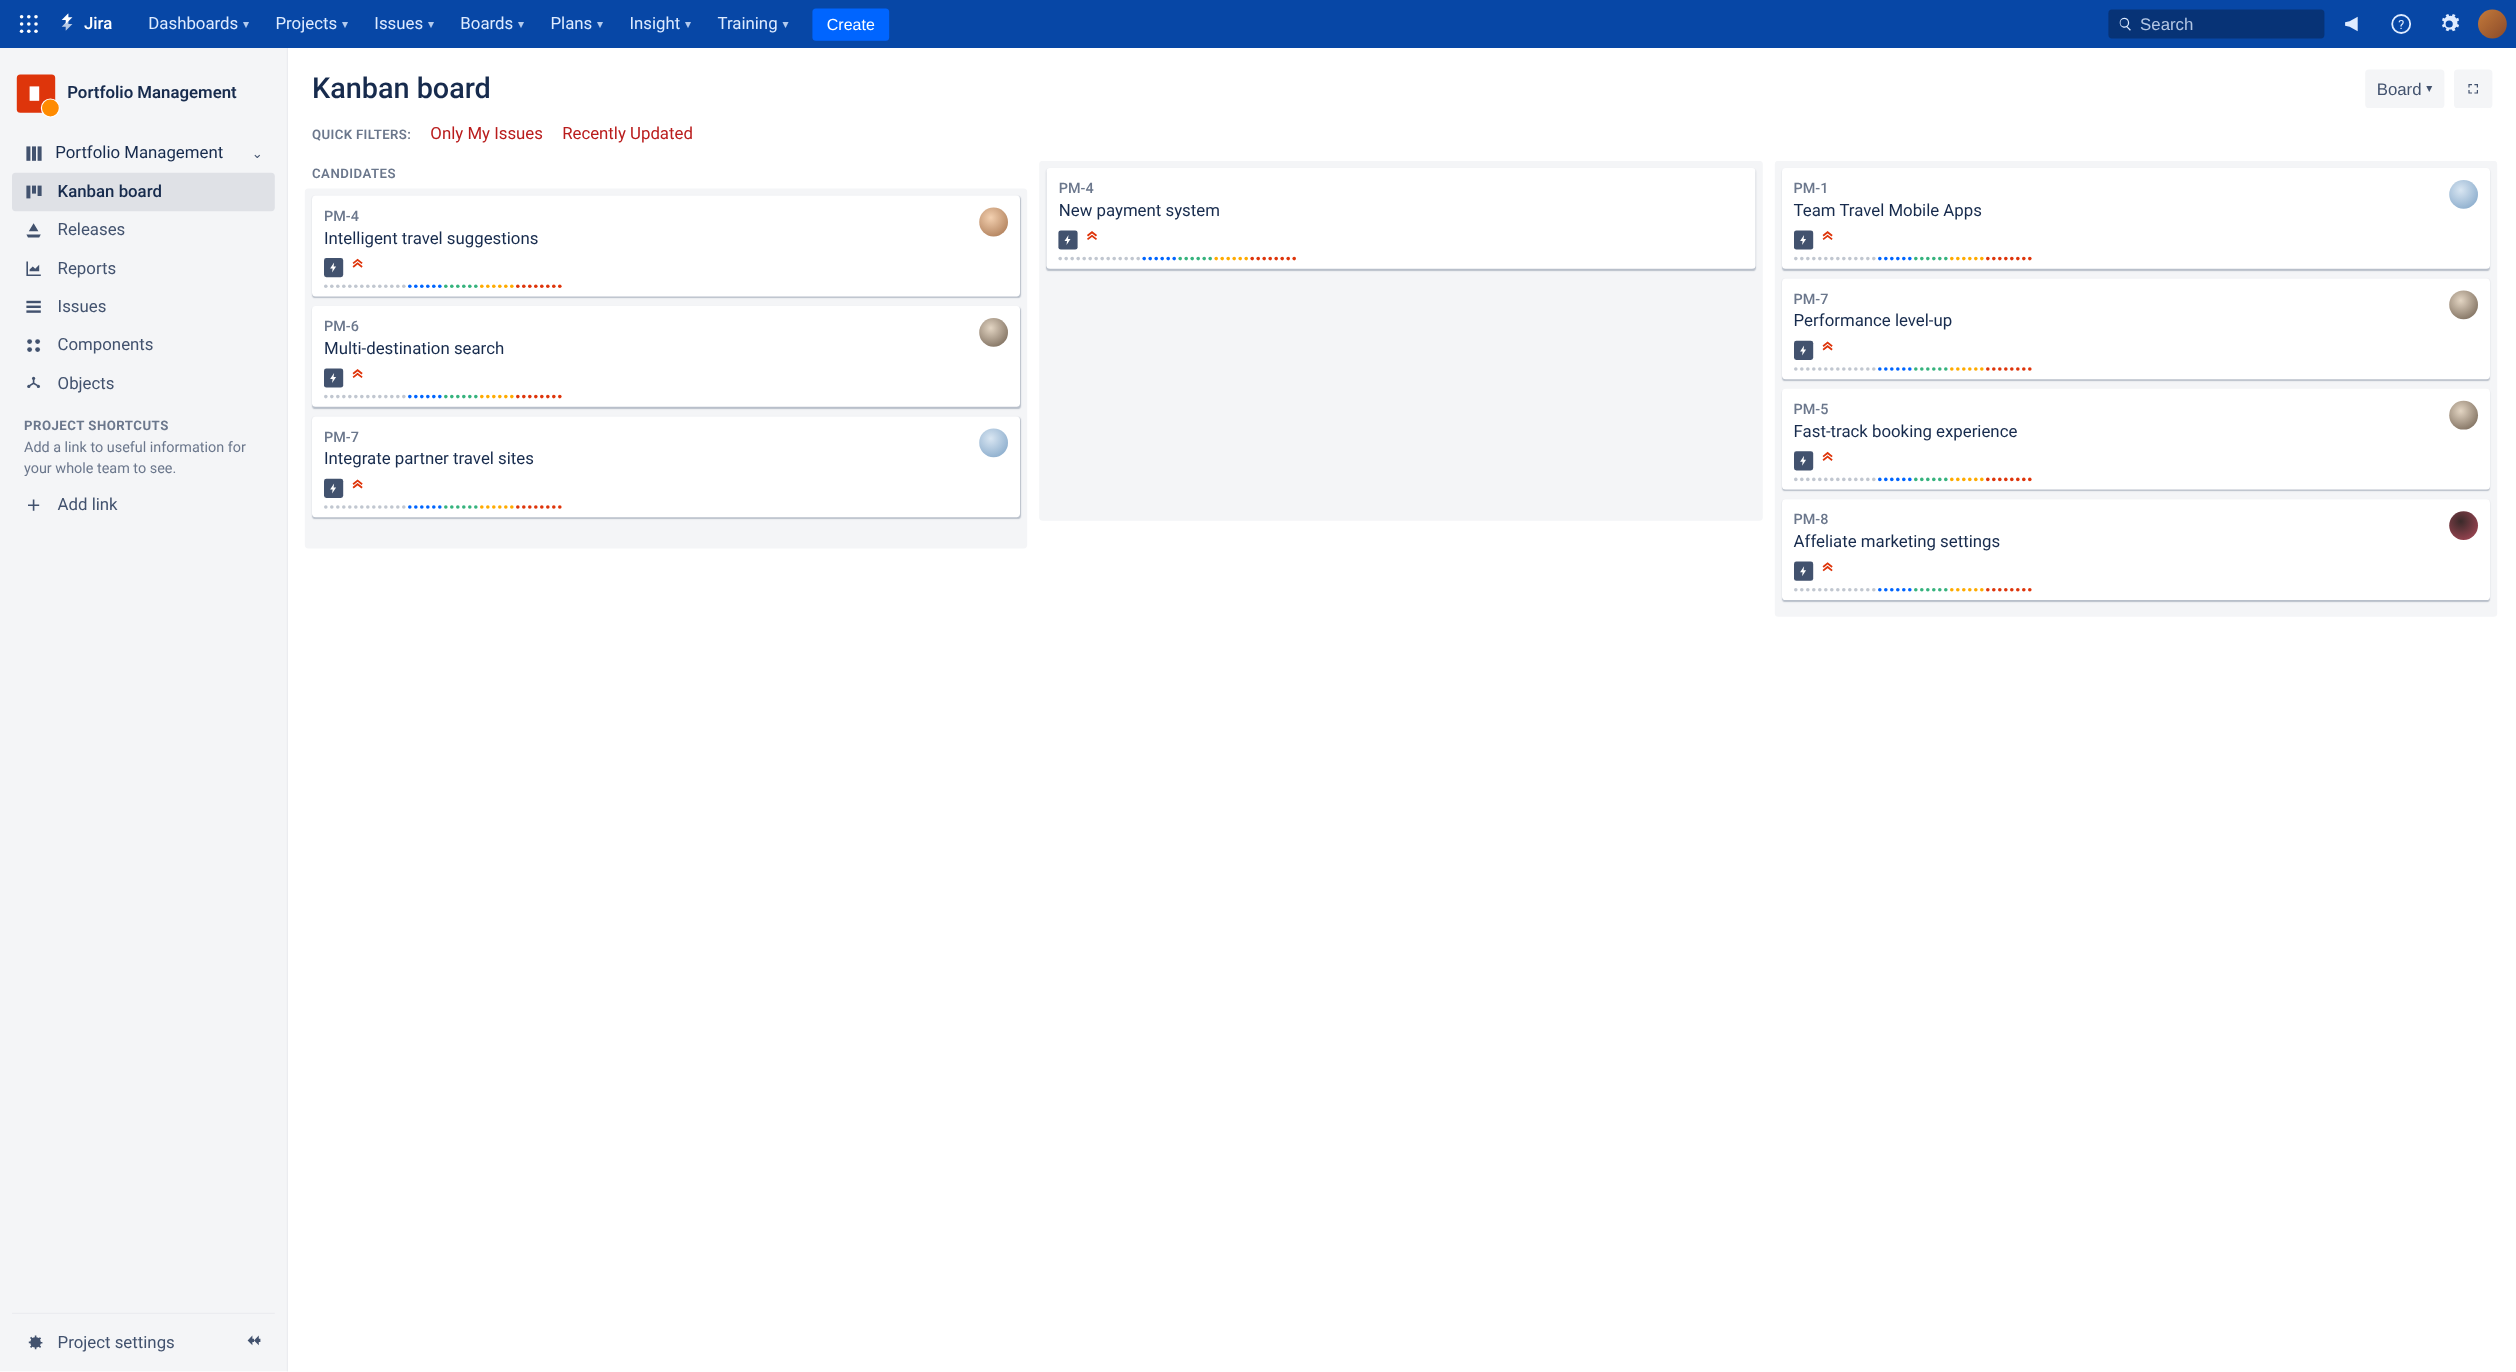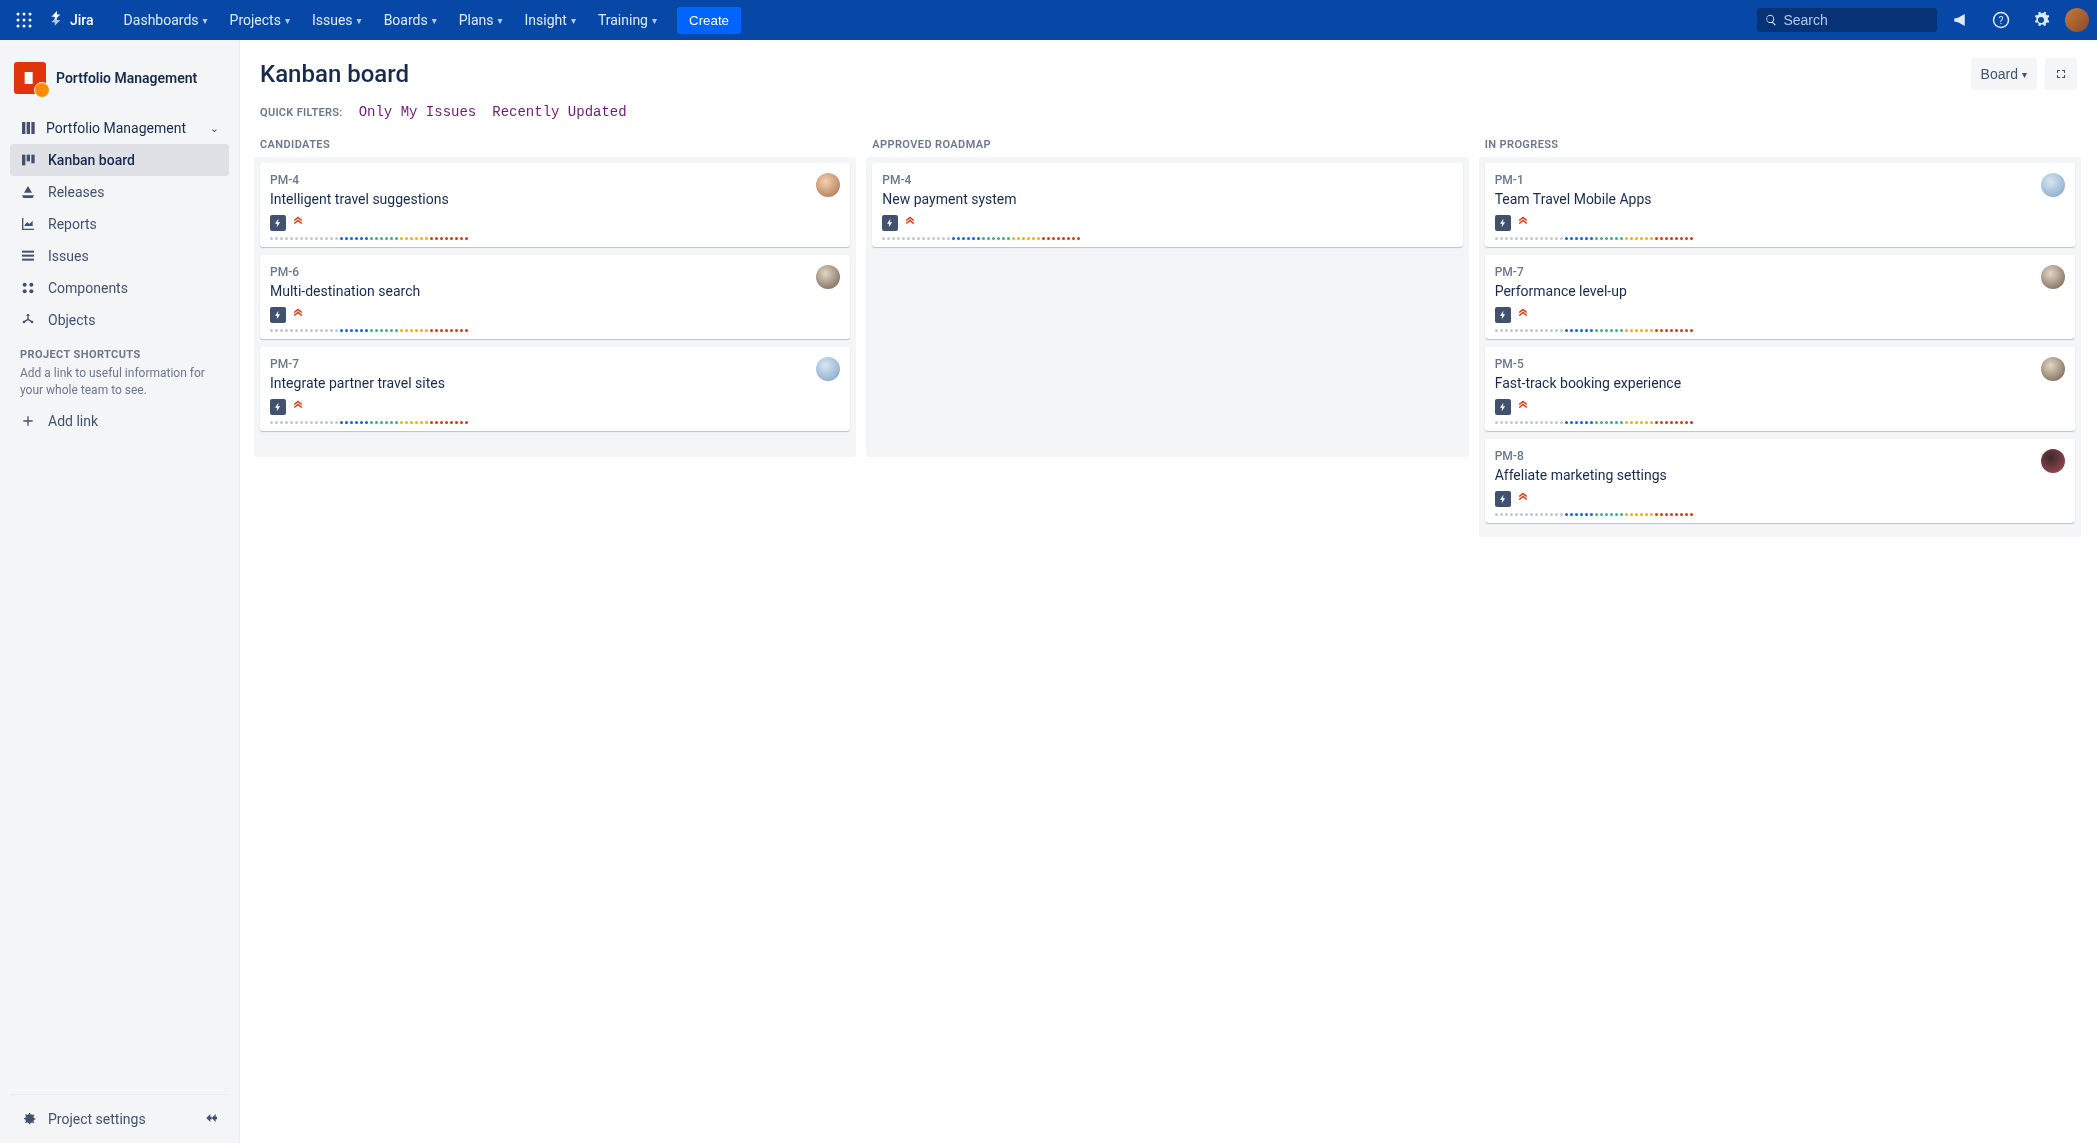--- a/index.html
+++ b/index.html
@@ -54,7 +54,7 @@
 
 .filters-row { display: flex; align-items: center; gap: 16px; padding: 4px 20px 14px 20px; }
 .filters-label { font-size: 11px; font-weight: 600; color: #6B778C; letter-spacing: 0.3px; }
-.filter-link { color: #701a75; font-size: 14px; cursor: pointer; font-family: Liberation Mono, monospace; }
+.filter-link { color: #b91c1c; font-size: 14px; cursor: pointer; }
 
 
 .board-wrap { flex: 1; padding: 0 16px 16px 14px; overflow: auto; }

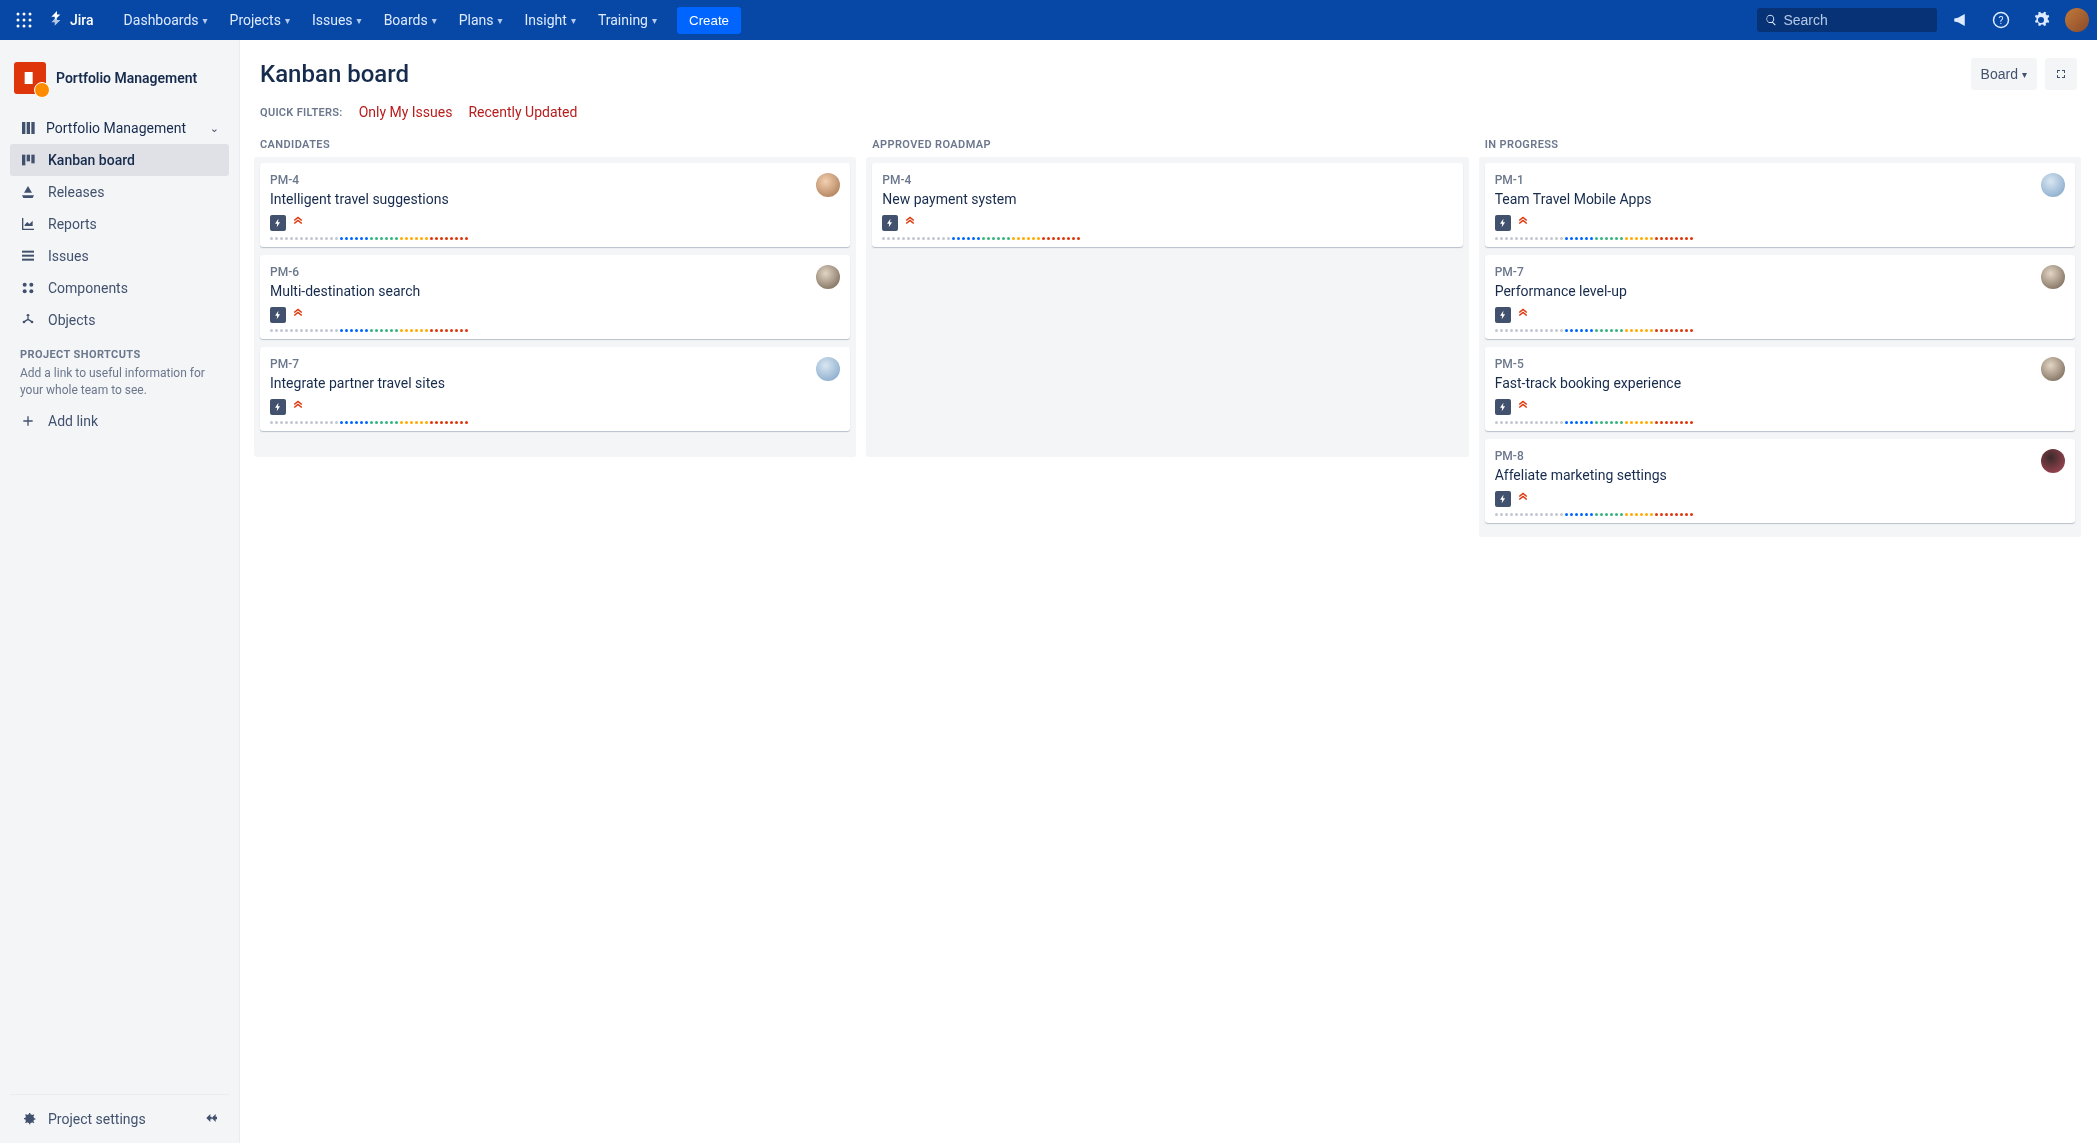--- a/index.html
+++ b/index.html
@@ -466,10 +466,6 @@
             </div>
           </div>
           <div class="column">
-            <div class="col-header">
-    <span class="col-title">APPROVED ROADMAP</span>
-
-  </div>
             <div class="col-bg">
               <div class="card">
 

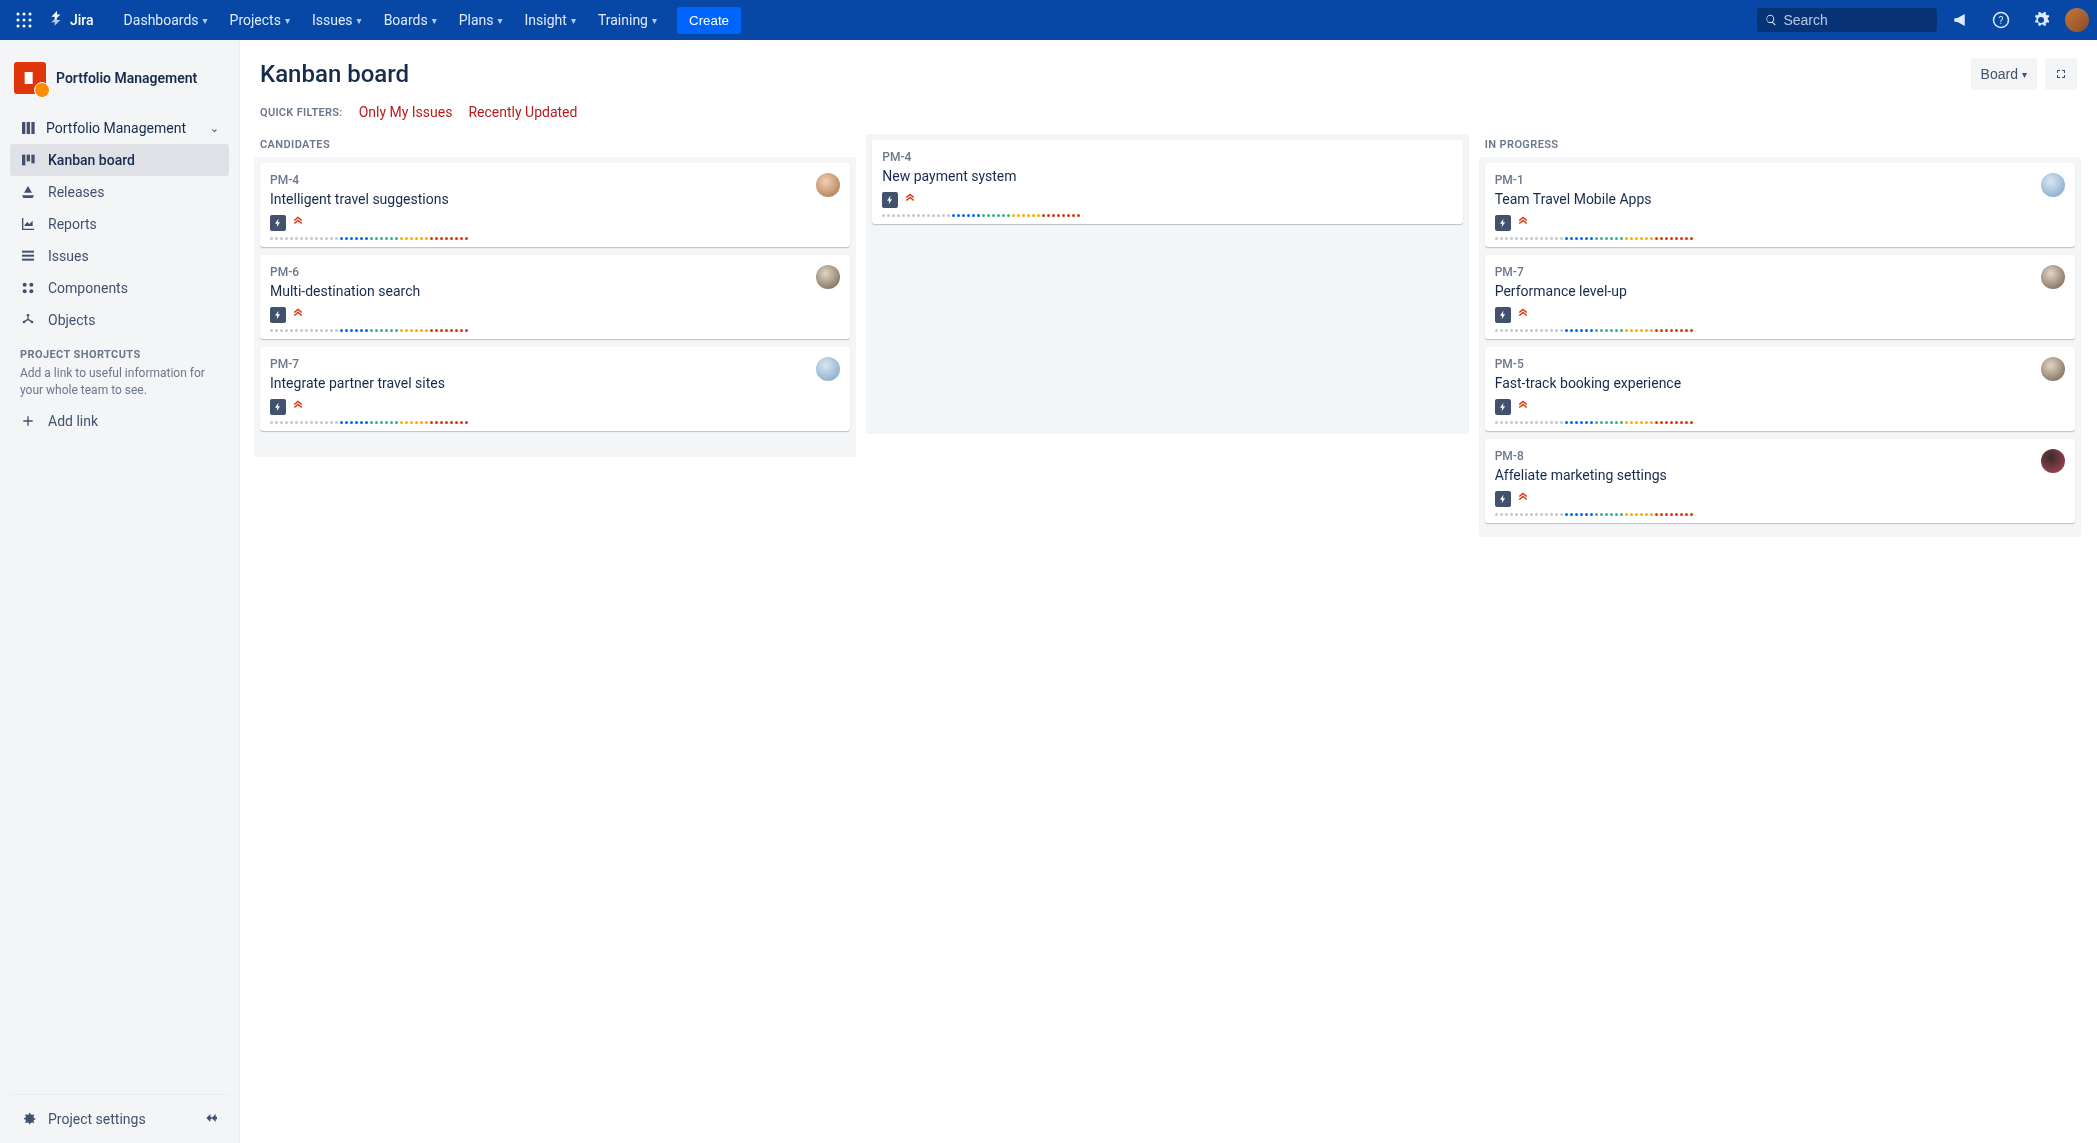--- a/index.html
+++ b/index.html
@@ -528,10 +528,6 @@
             </div>
           </div>
           <div class="column">
-            <div class="col-header">
-    <span class="col-title">IN PROGRESS</span>
-
-  </div>
             <div class="col-bg">
               <div class="card">
         <div class="card-avatar av-1"></div>

